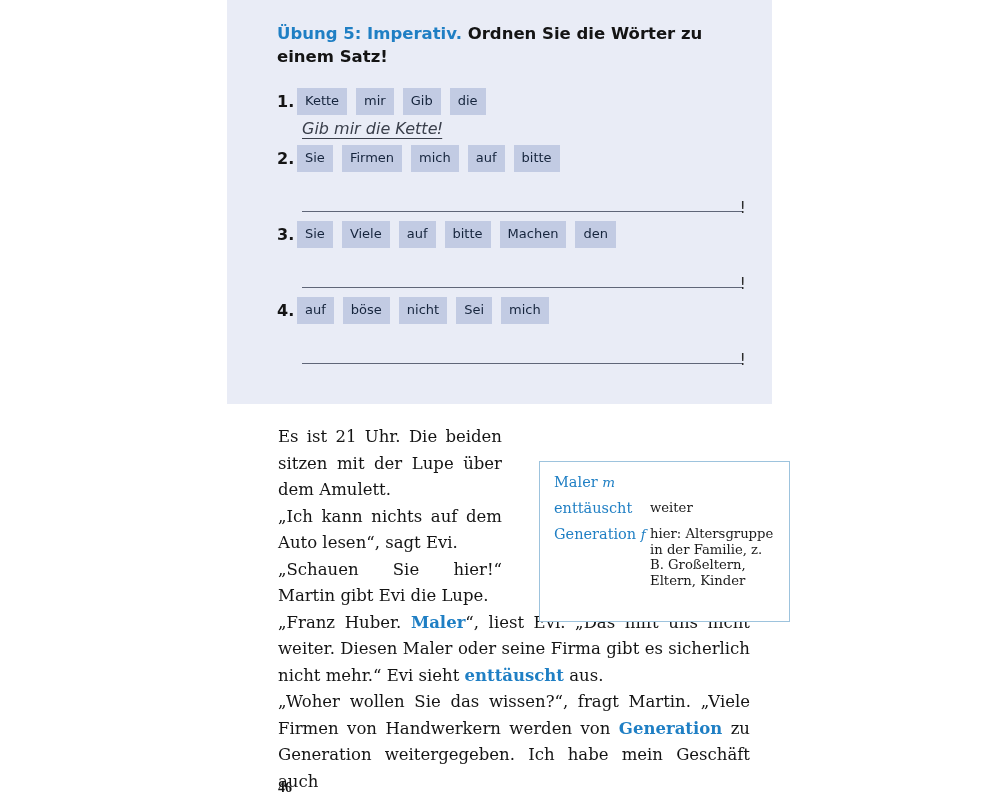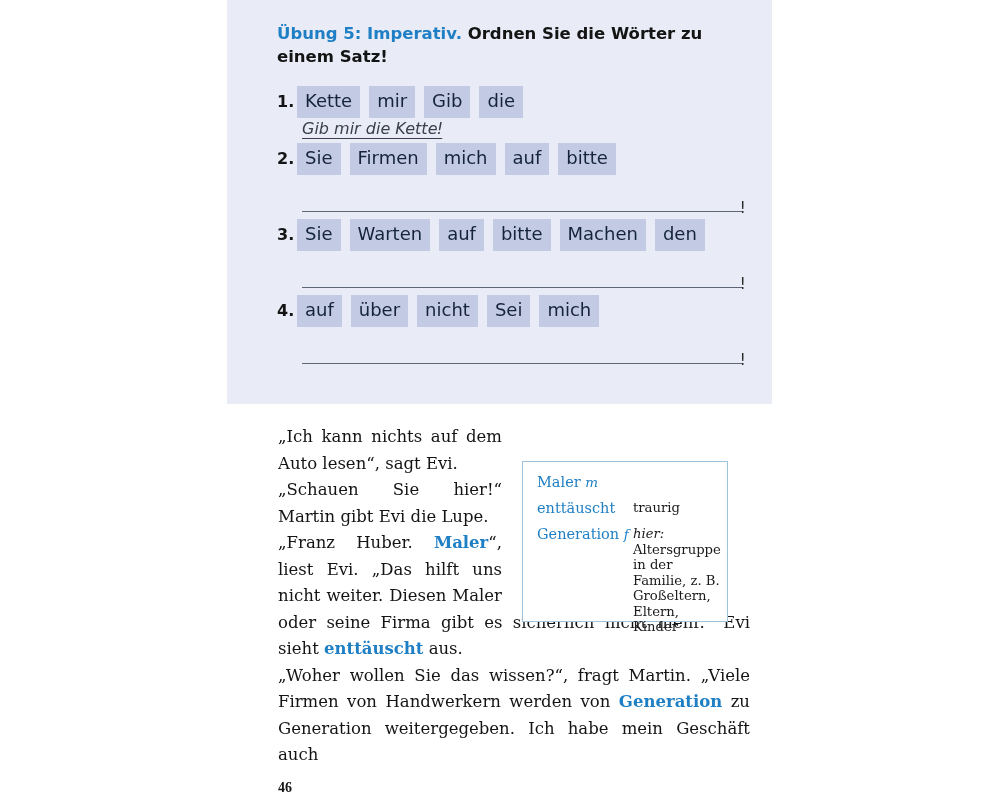--- a/index.html
+++ b/index.html
@@ -68,7 +68,7 @@
   .word {
     background: #c2cbe3;
     color: #15243c;
-    font-size: 18px;
+    font-size: 13px;
     line-height: 1;
     padding: 6px 8px 8px 8px;
     margin-right: 9px;

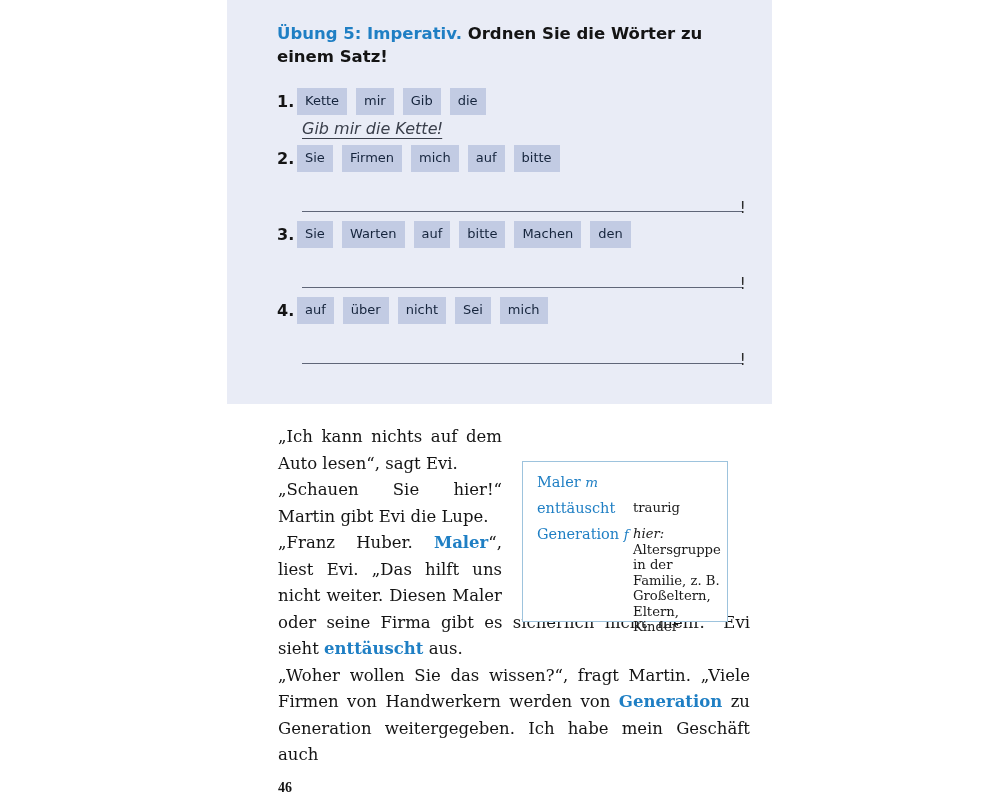--- a/index.html
+++ b/index.html
@@ -227,7 +227,7 @@
         <div class="ex-row">
           <span class="ex-num">3.</span>
           <span class="word">Sie</span>
-          <span class="word">Warten</span>
+          <span class="word">Viele</span>
           <span class="word">auf</span>
           <span class="word">bitte</span>
           <span class="word">Machen</span>

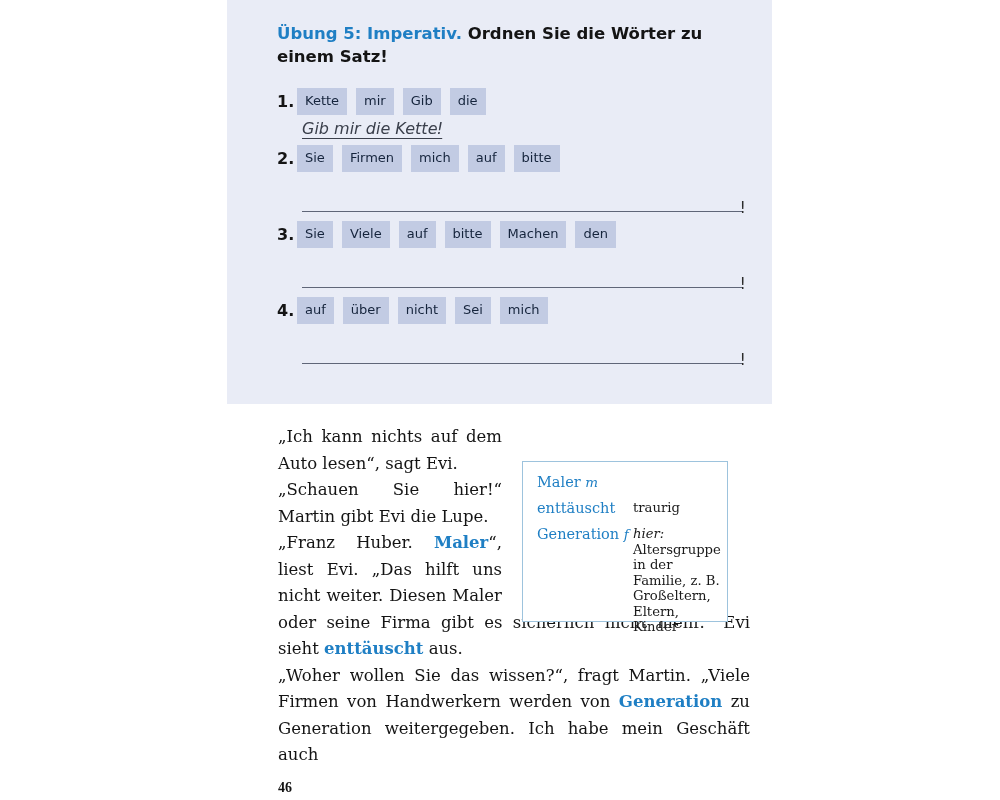--- a/index.html
+++ b/index.html
@@ -242,7 +242,7 @@
         <div class="ex-row">
           <span class="ex-num">4.</span>
           <span class="word">auf</span>
-          <span class="word">über</span>
+          <span class="word">böse</span>
           <span class="word">nicht</span>
           <span class="word">Sei</span>
           <span class="word">mich</span>

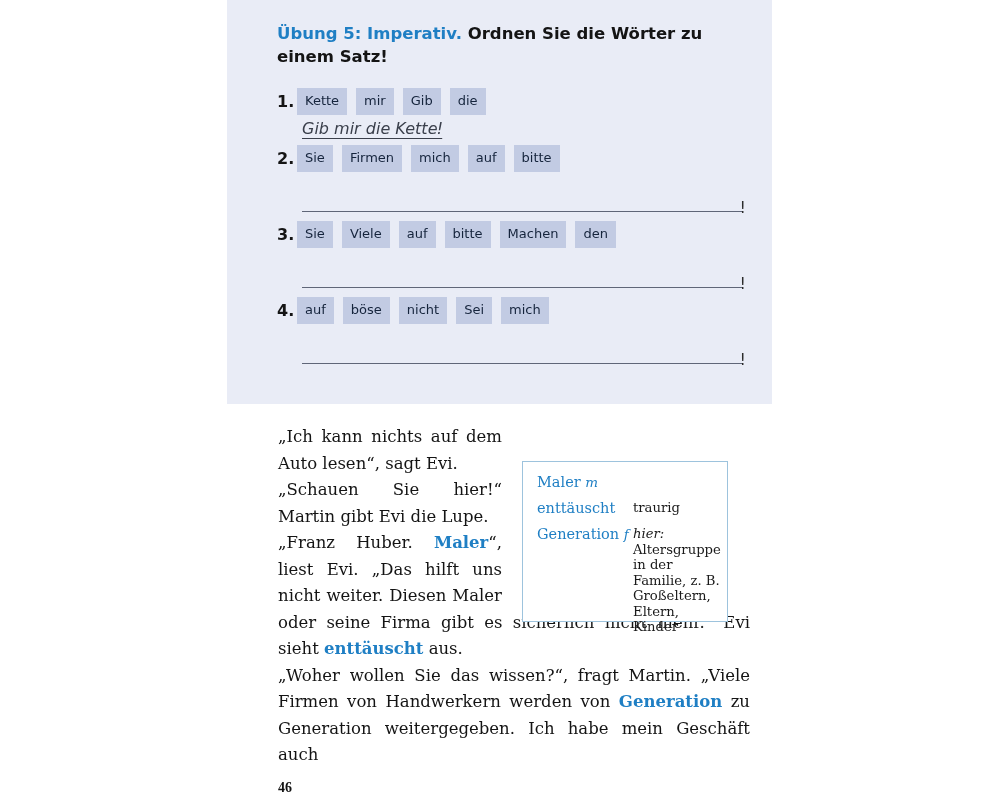--- a/index.html
+++ b/index.html
@@ -257,6 +257,7 @@
 
   <div class="body-col">
     <div class="wrap-box-spacer"></div>
+    <p>Es ist 21 Uhr. Die beiden sitzen mit der Lupe über dem Amulett.</p>
     <p>„Ich kann nichts auf dem Auto lesen“, sagt Evi.</p>
     <p>„Schauen Sie hier!“ Martin gibt Evi die Lupe.</p>
     <p><span>„Franz Huber. </span><span class="kw">Maler</span><span>“, liest Evi. „Das hilft uns nicht weiter. Diesen Maler oder seine Firma gibt es sicherlich nicht mehr.“ Evi sieht </span><span class="kw">enttäuscht</span><span> aus.</span></p>

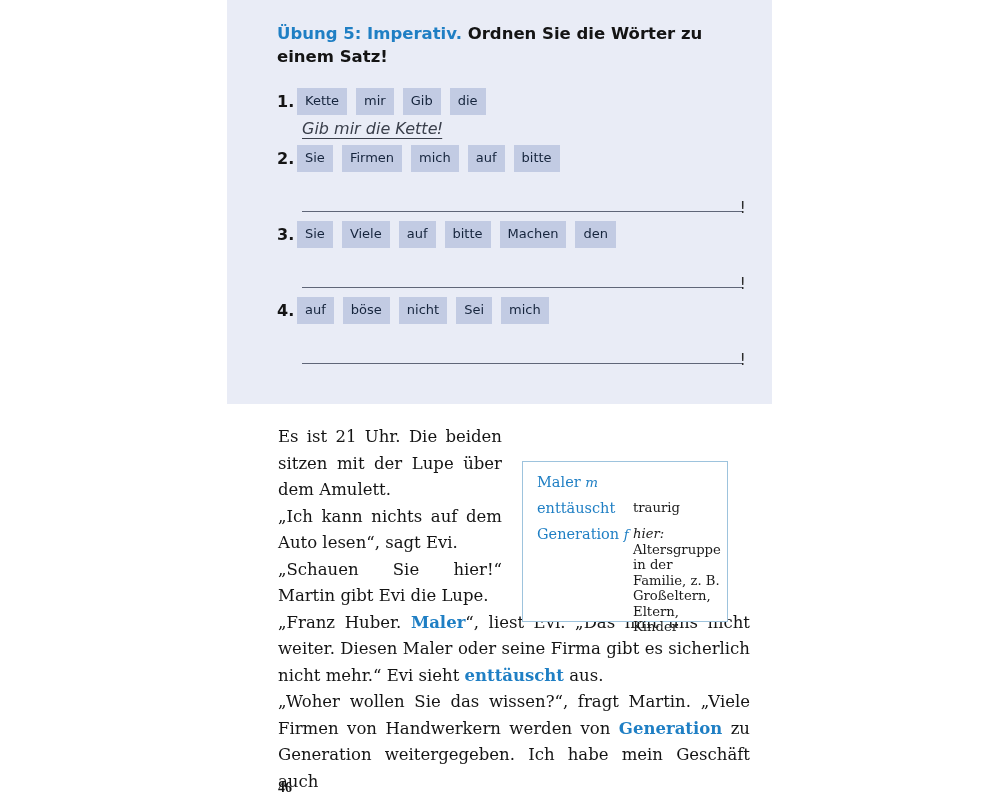--- a/index.html
+++ b/index.html
@@ -138,9 +138,9 @@
   
   .glossary {
     position: absolute;
-    left: 522px;
+    left: 539px;
     top: 461px;
-    width: 206px;
+    width: 251px;
     height: 161px;
     border: 1px solid #9dc3dd;
     background: #ffffff;

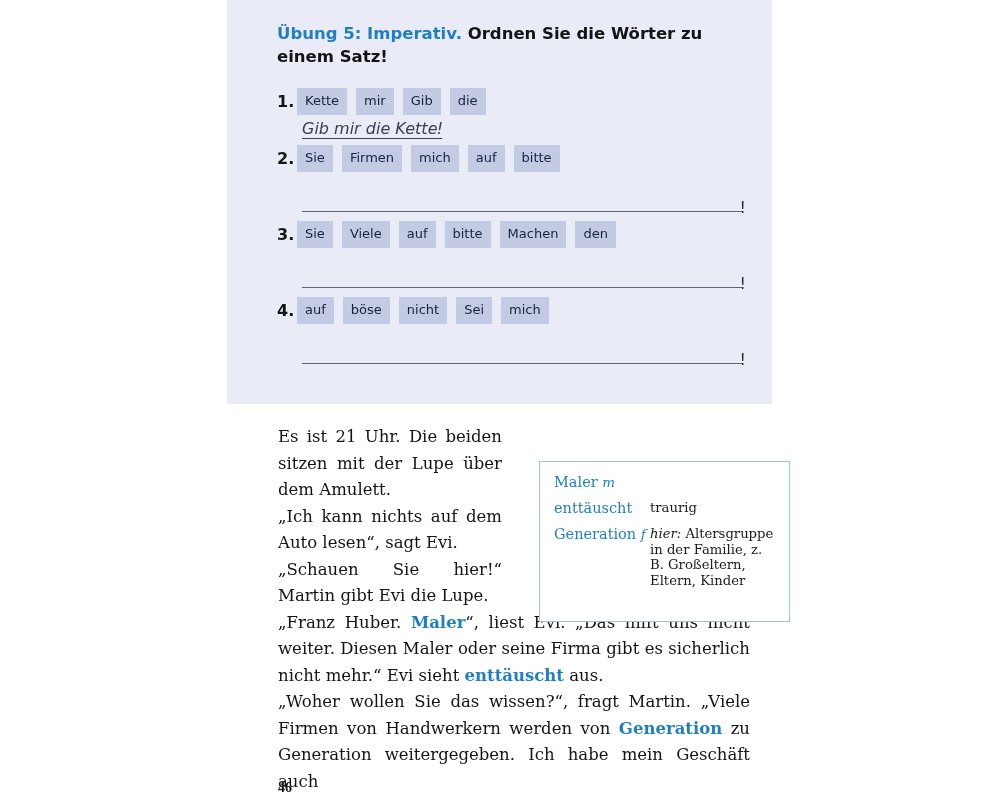--- a/index.html
+++ b/index.html
@@ -276,7 +276,7 @@
         <span>enttäuscht</span>
         <span class="gender"></span>
       </div>
-      <div class="gl-def">traurig</div>
+      <div class="gl-def">weiter</div>
     </div>
     <div class="gl-row">
       <div class="gl-term">

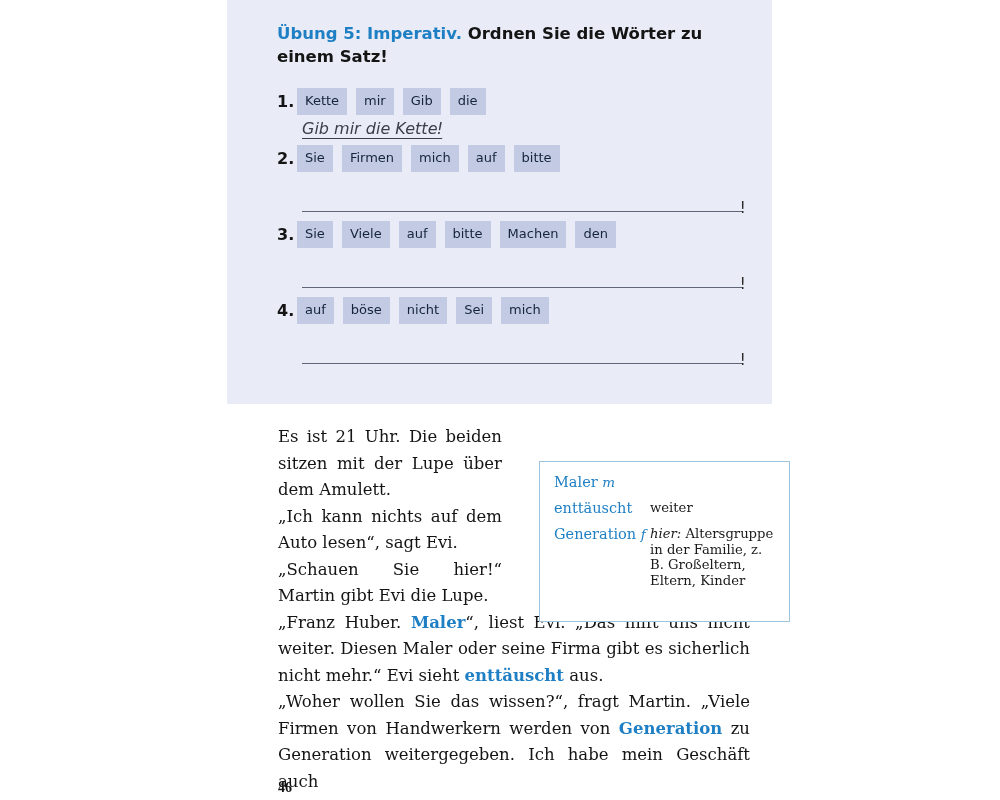--- a/index.html
+++ b/index.html
@@ -171,7 +171,6 @@
     flex: 1;
   }
   .gl-def .it {
-    font-style: italic;
   }
 
   .page-number {

